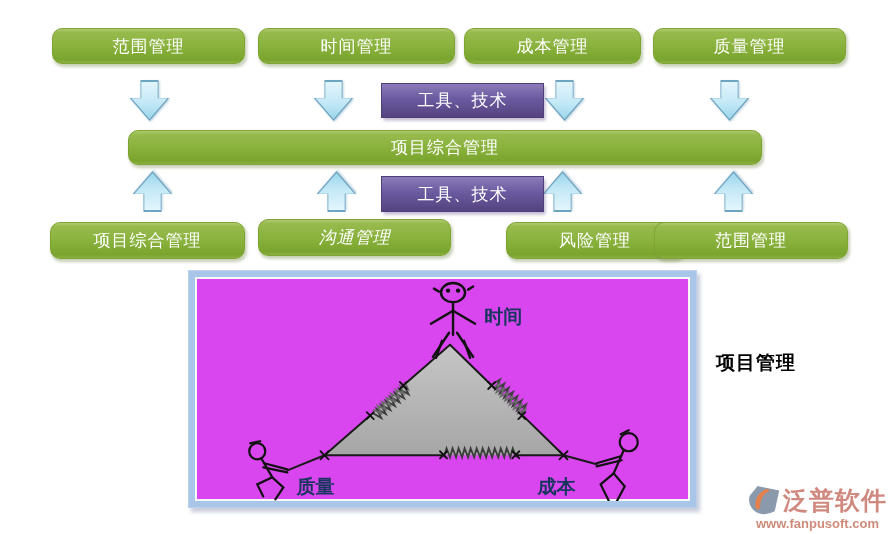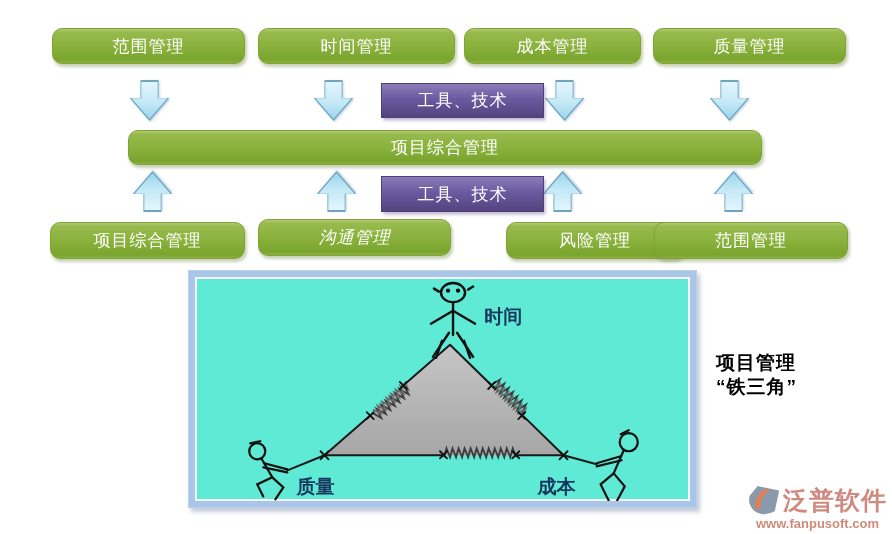--- a/index.html
+++ b/index.html
@@ -36,7 +36,7 @@
          background:#a9c6e8;border:1px solid #bed1ec;
          box-shadow:3px 4px 4px rgba(150,160,185,.55);box-sizing:border-box;}
   .frame .inner{position:absolute;left:6px;top:6px;right:6px;bottom:6px;
-         background:#5eead4;box-shadow:inset 0 0 0 2px #f7f7f7;}
+         background:#d946ef;box-shadow:inset 0 0 0 2px #f7f7f7;}
   .frame svg{display:block;width:100%;height:100%;}
   .tri-label{font-family:"Liberation Sans","DejaVu Sans",sans-serif;
          font-size:19px;font-weight:600;fill:#17365d;}

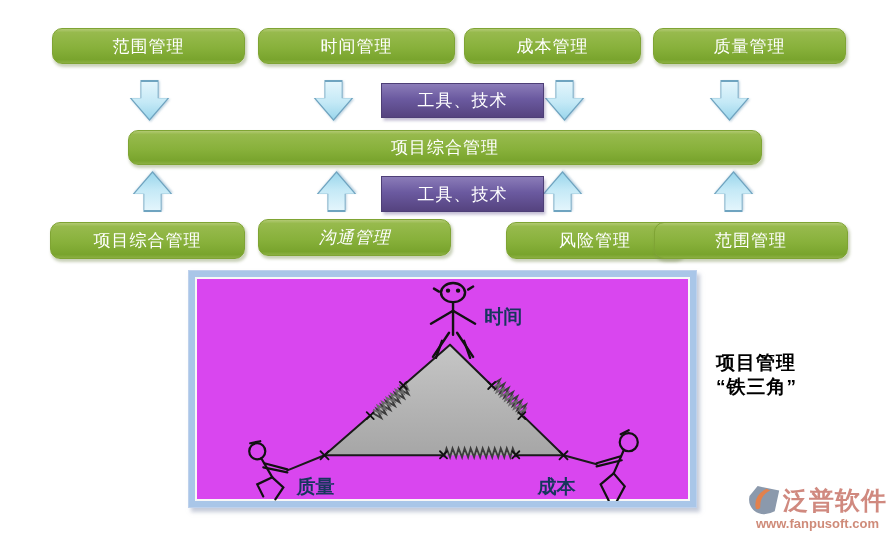--- a/index.html
+++ b/index.html
@@ -192,7 +192,6 @@
 
   <div class="caption">
     <div>项目管理</div>
-    <div>“铁三角”</div>
   </div>
 
   <div class="logo">

